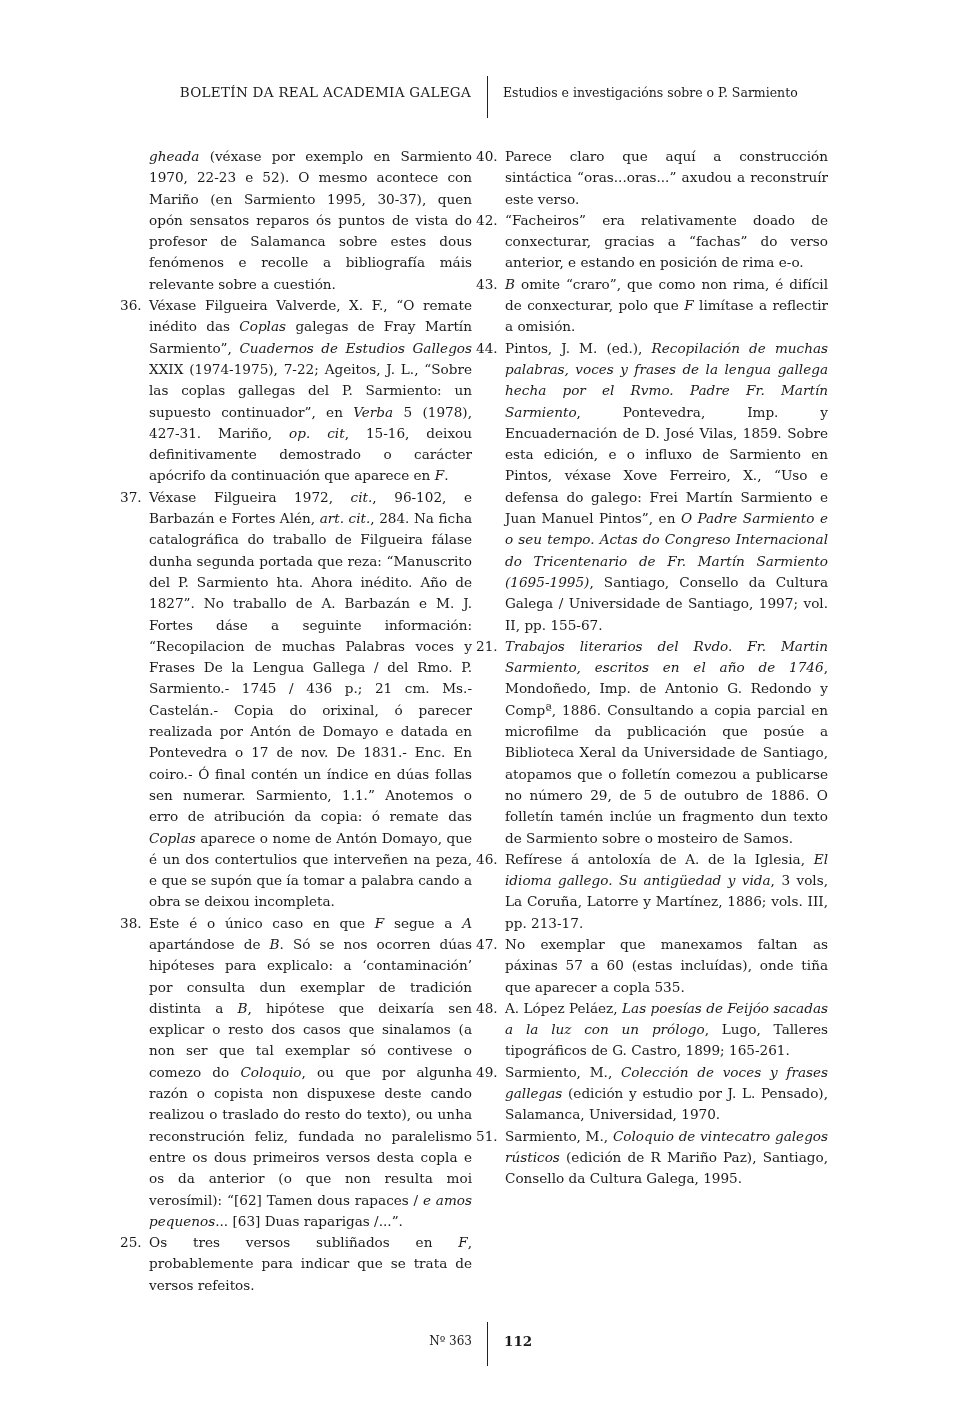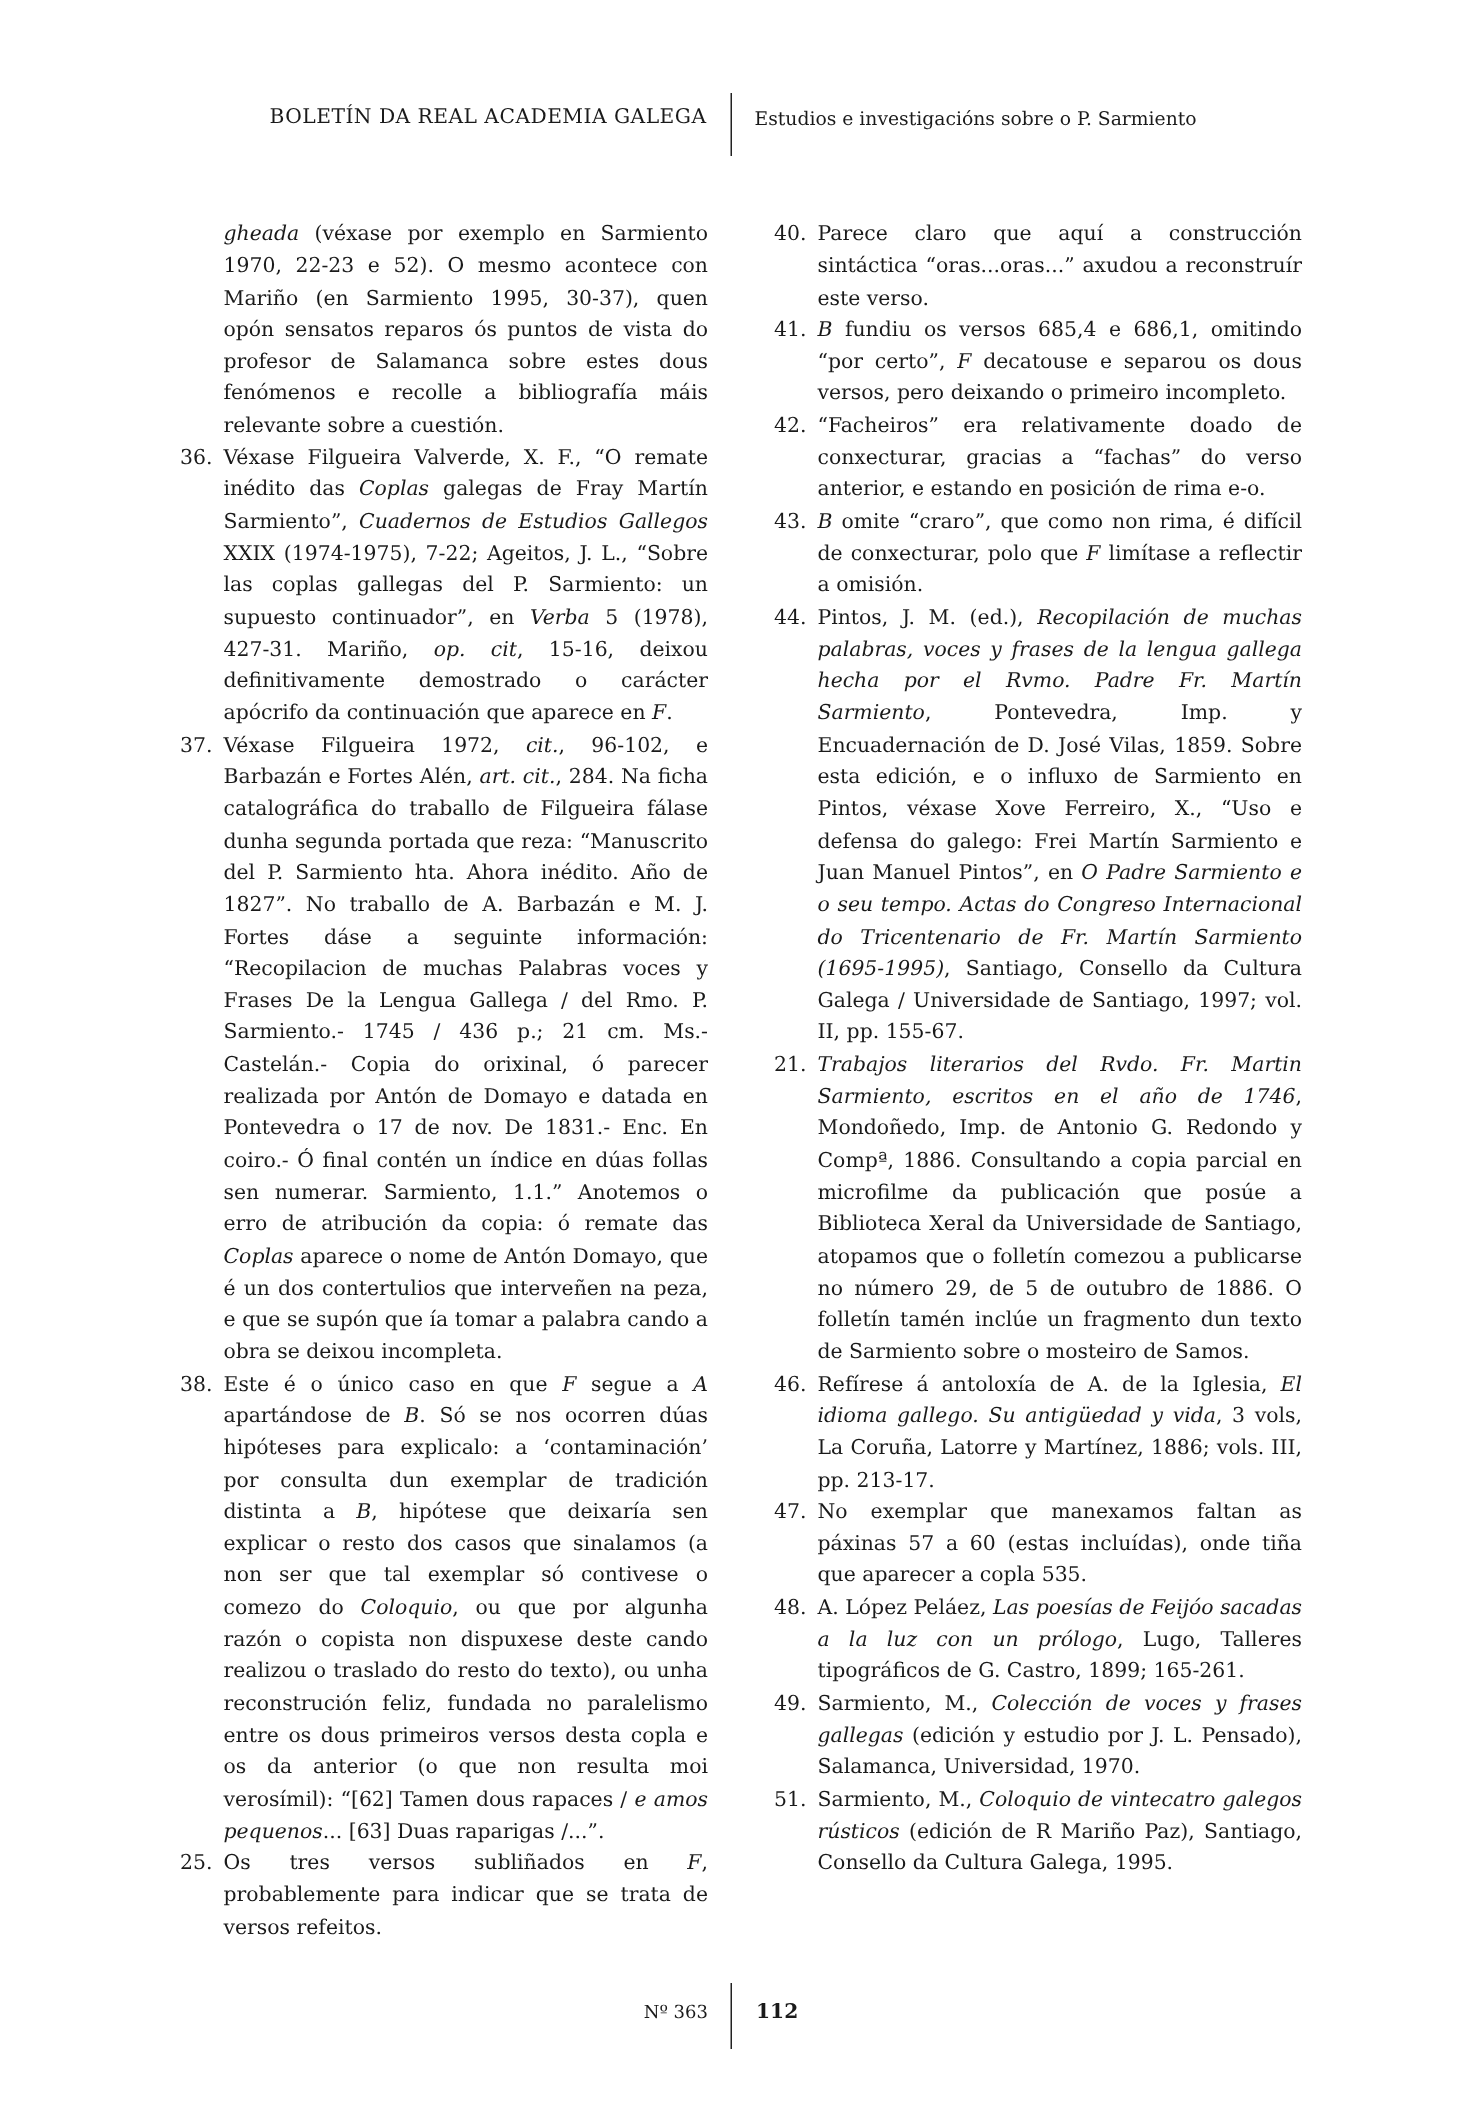--- a/index.html
+++ b/index.html
@@ -5,7 +5,7 @@
   html, body { margin: 0; padding: 0; background: #ffffff; }
   body { width: 975px; height: 1417px; position: relative; overflow: hidden;
          font-family: "DejaVu Serif", "Liberation Serif", serif; color: #1a1a1a; }
-  .header { position: absolute; top: 62px; left: 0; width: 975px; height: 42px; }
+  .header { position: absolute; top: 76px; left: 0; width: 975px; height: 42px; }
   .header .journal { position: absolute; right: 504px; top: 8px; font-size: 13.5px; letter-spacing: 0.3px; white-space: nowrap; }
   .header .rule { position: absolute; left: 487px; top: 0; width: 1px; height: 42px; background: #222; }
   .header .section { position: absolute; left: 503px; top: 9px; font-size: 12.5px; white-space: nowrap; }

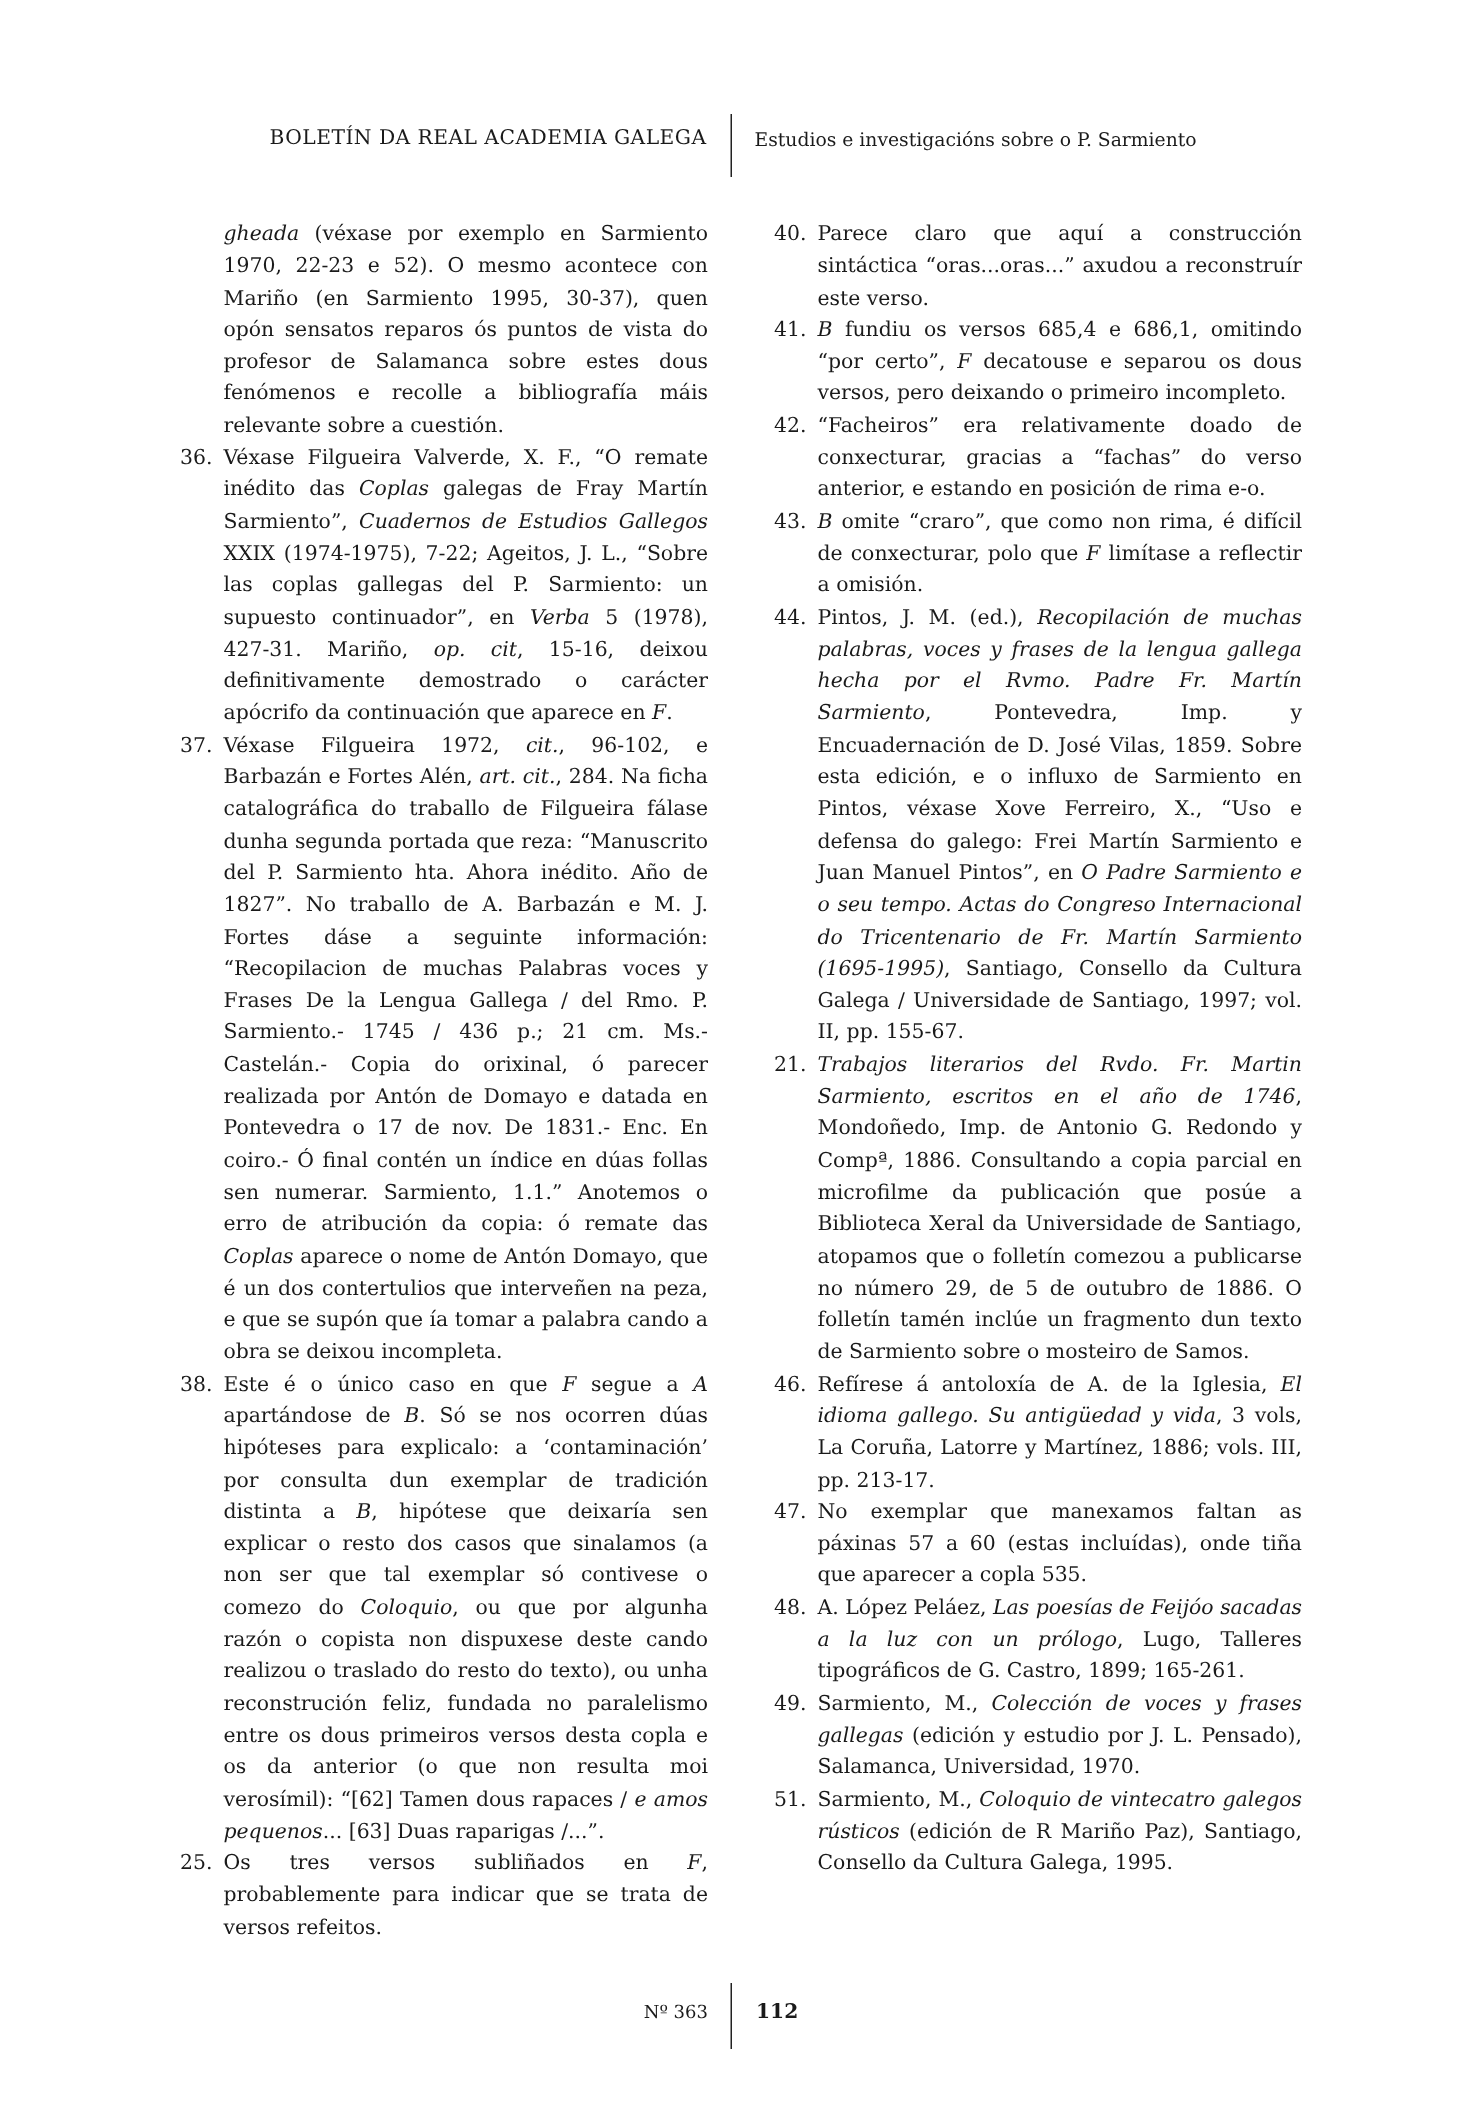--- a/index.html
+++ b/index.html
@@ -11,7 +11,7 @@
   .header .section { position: absolute; left: 503px; top: 9px; font-size: 12.5px; white-space: nowrap; }
   .col { position: absolute; top: 146px; width: 352px; font-size: 13.6px; line-height: 21.3px; text-align: justify; }
   .col.left { left: 120px; }
-  .col.right { left: 516px; width: 352px; }
+  .col.right { left: 476px; width: 352px; }
   .cont { padding-left: 29px; hyphens: auto; }
   .note { position: relative; padding-left: 29px; }
   .note .num { position: absolute; left: 0; top: 0; }

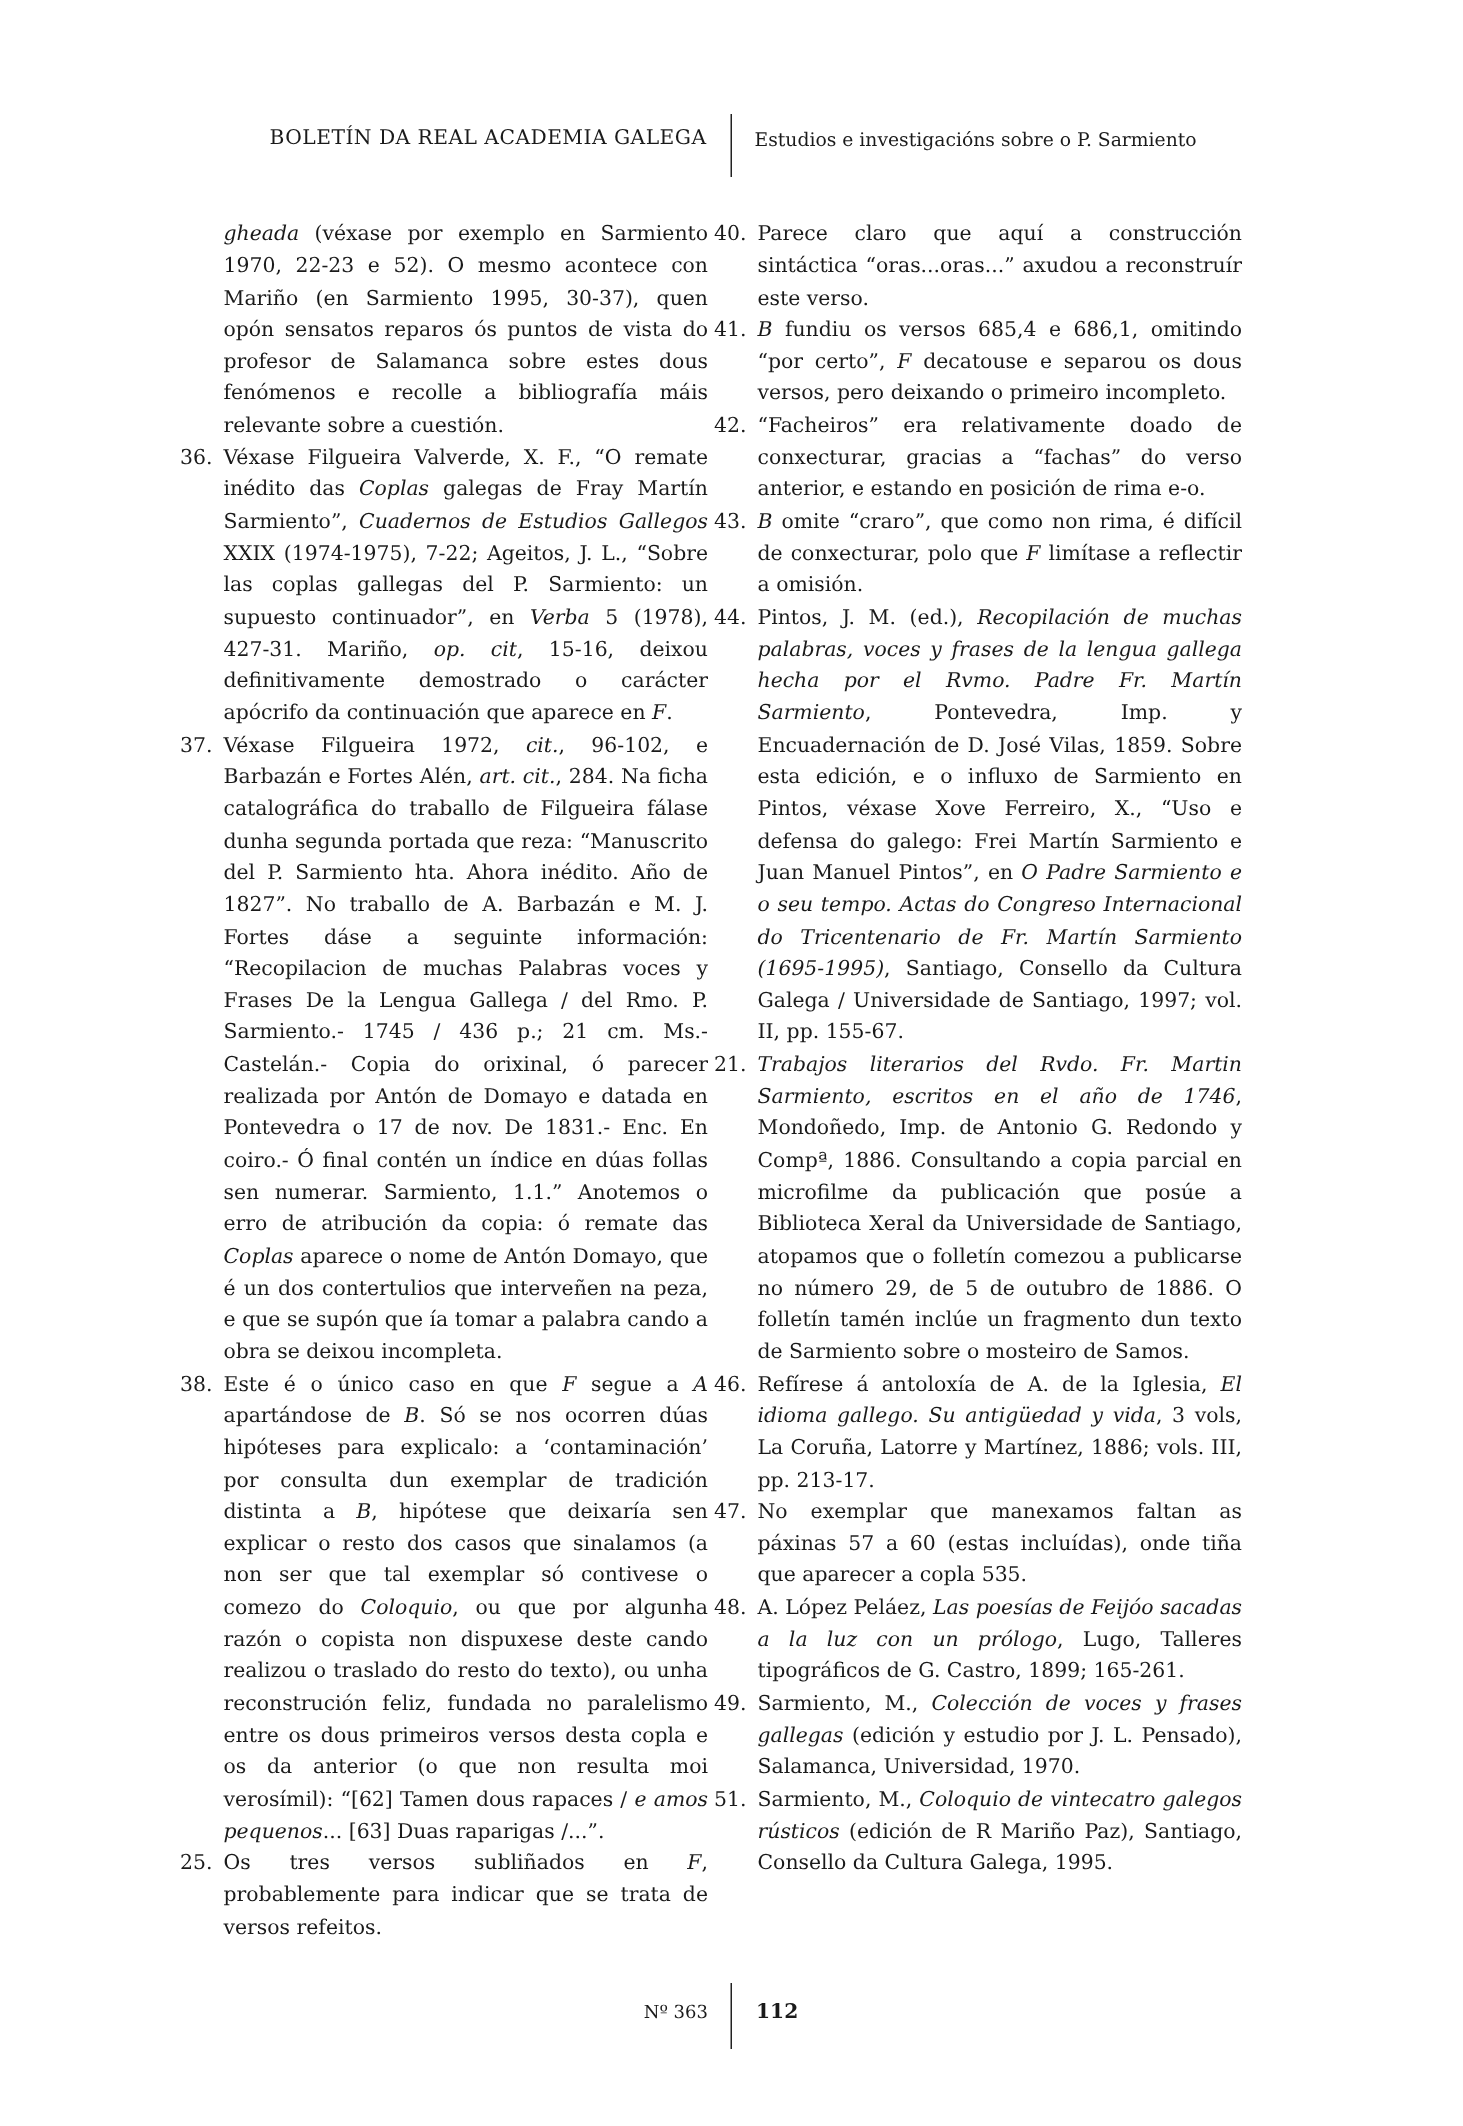--- a/index.html
+++ b/index.html
@@ -60,10 +60,6 @@
         <span class="body"><span>Parece claro que aquí a construcción sintáctica “oras...oras...” axudou a reconstruír este verso.</span></span>
       </div>
       <div class="note">
-        <span class="num">41.</span>
-        <span class="body"><i>B</i><span> fundiu os versos 685,4 e 686,1, omitindo “por certo”, </span><i>F</i><span> decatouse e separou os dous versos, pero deixando o primeiro incompleto.</span></span>
-      </div>
-      <div class="note">
         <span class="num">42.</span>
         <span class="body"><span>“Facheiros” era relativamente doado de conxecturar, gracias a “fachas” do verso anterior, e estando en posición de rima e-o.</span></span>
       </div>

